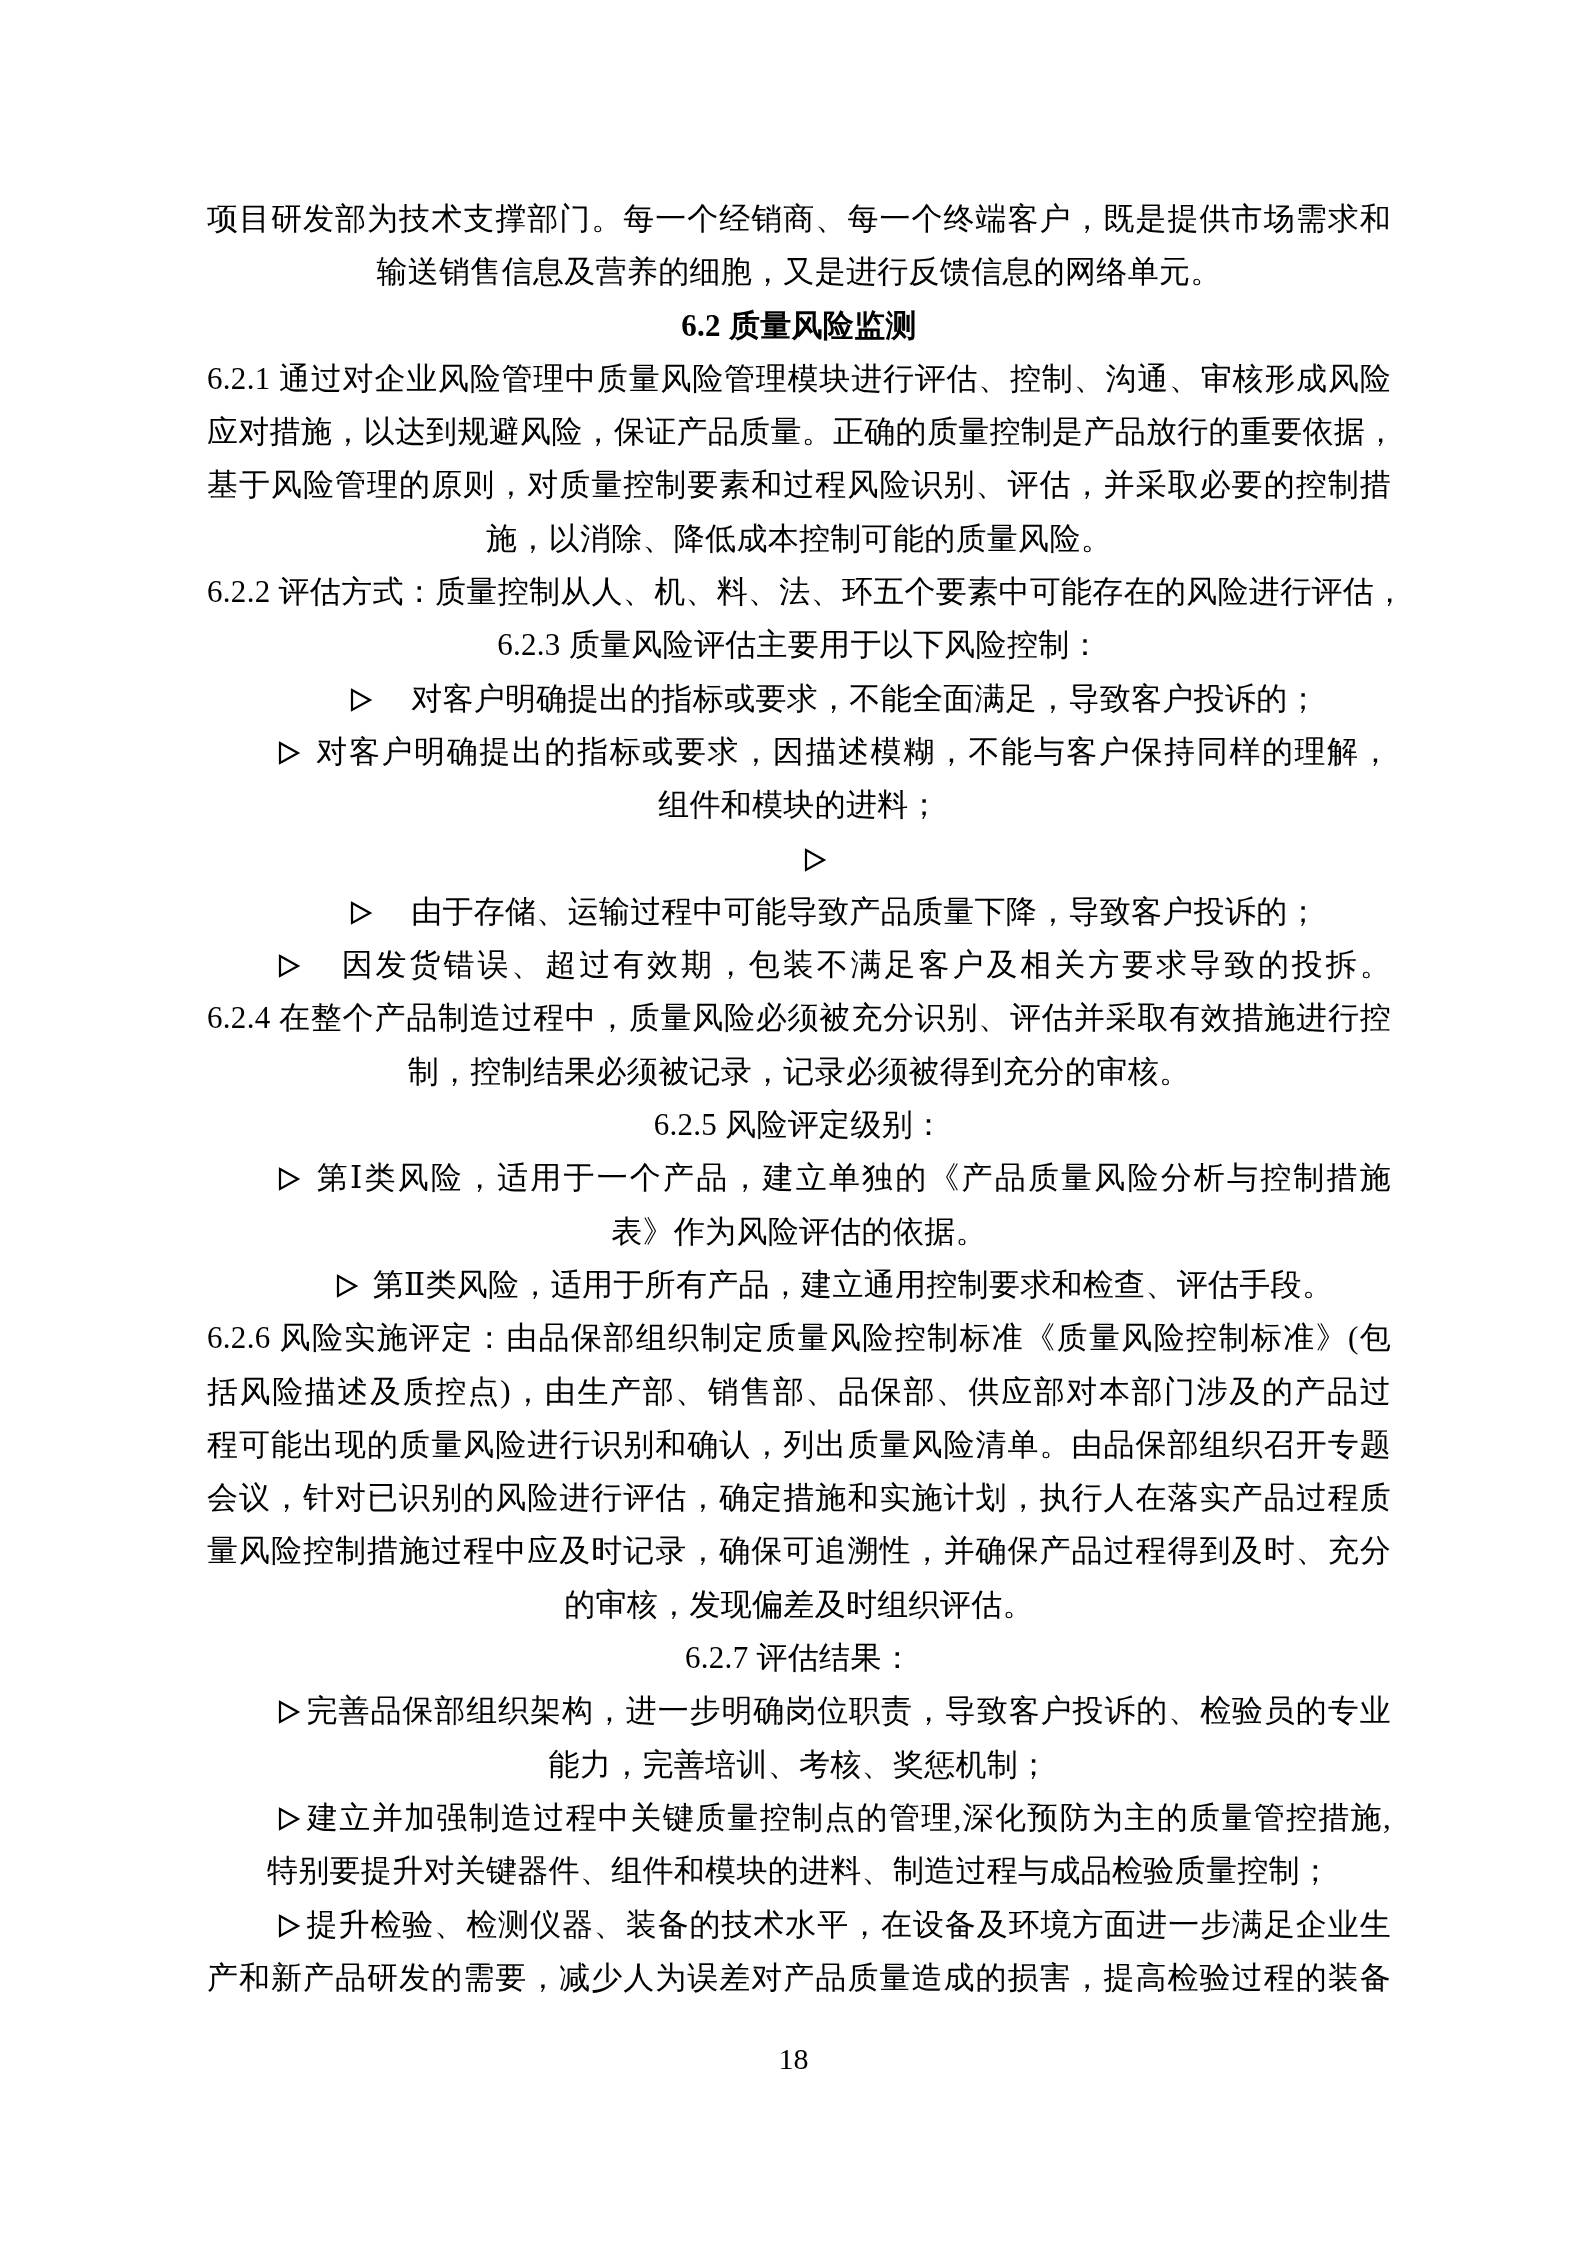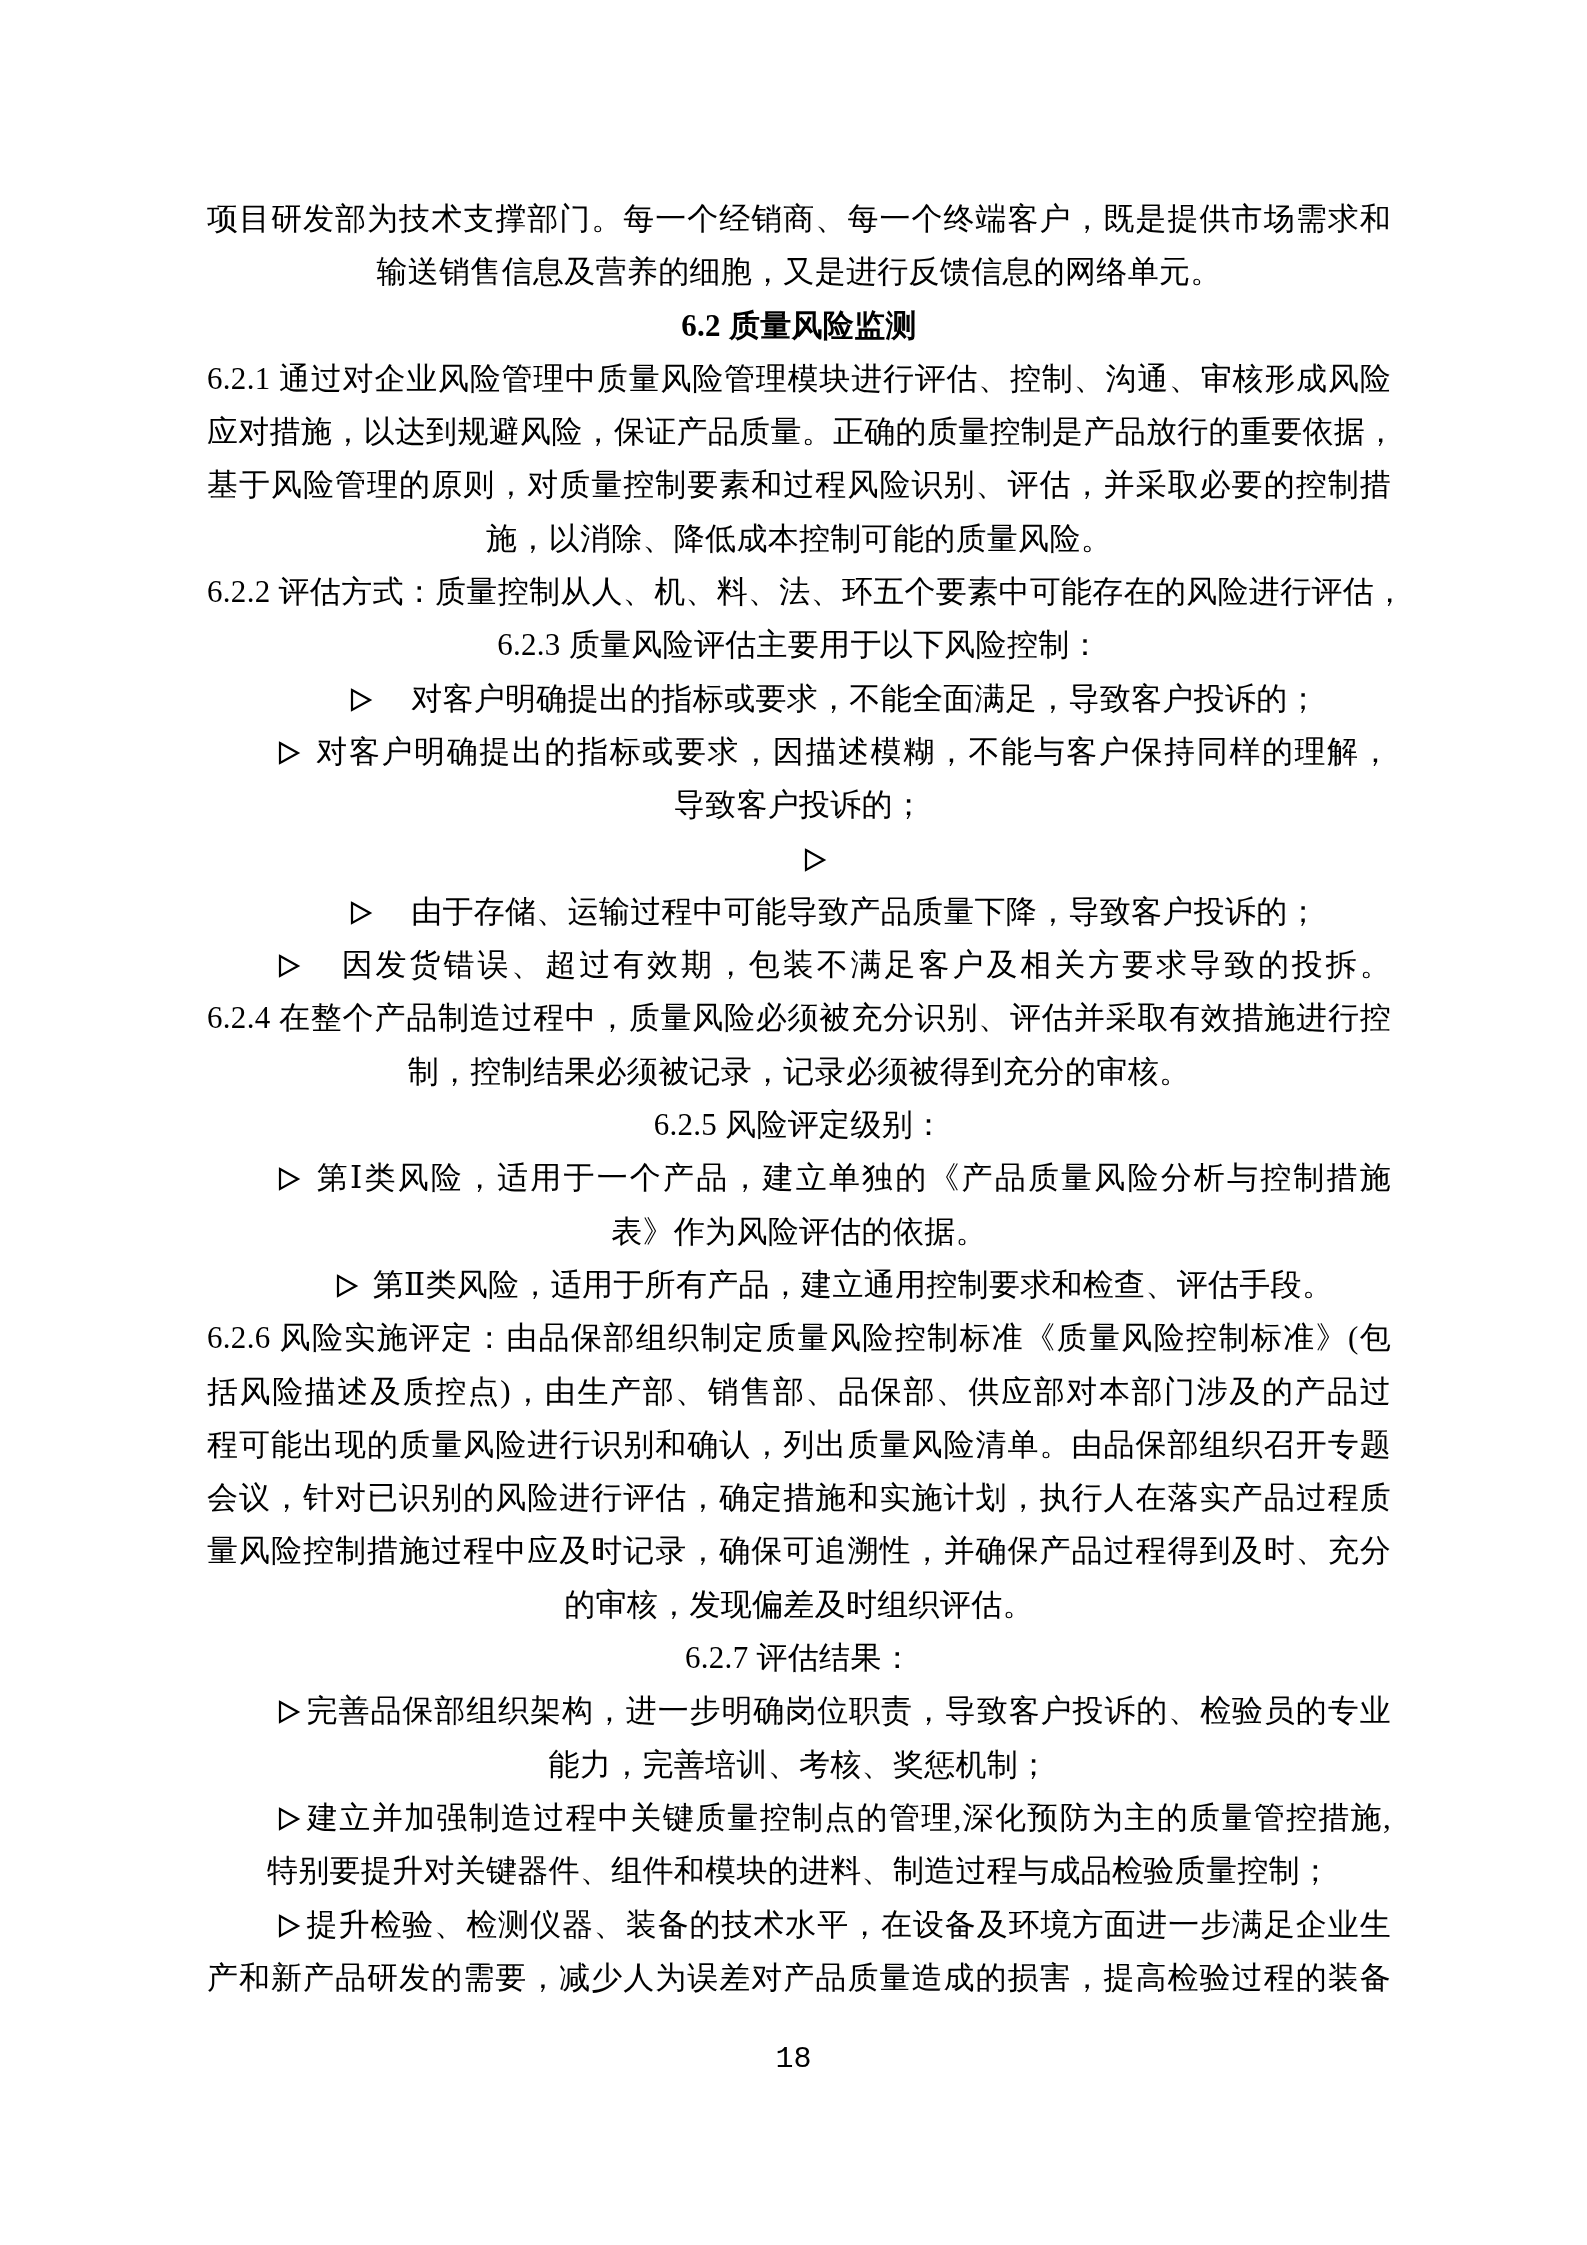--- a/index.html
+++ b/index.html
@@ -70,7 +70,7 @@
       <div class="line bullet fill gap-small"><span class="bullet-icon"><svg width="24" height="24" viewBox="0 0 24 24" aria-hidden="true">
             <polygon points="3,2 21,12 3,22" fill="#ffffff" stroke="#000000" stroke-width="2.2" stroke-linejoin="miter"></polygon>
           </svg></span><span>对客户明确提出的指标或要求，因描述模糊，不能与客户保持同样的理解，</span></div>
-      <div class="line body">导致客户投诉的；</div>
+      <div class="line body">组件和模块的进料；</div>
       <div class="line bullet gap-wide"><span class="bullet-icon"><svg width="24" height="24" viewBox="0 0 24 24" aria-hidden="true">
             <polygon points="3,2 21,12 3,22" fill="#ffffff" stroke="#000000" stroke-width="2.2" stroke-linejoin="miter"></polygon>
           </svg></span></div>

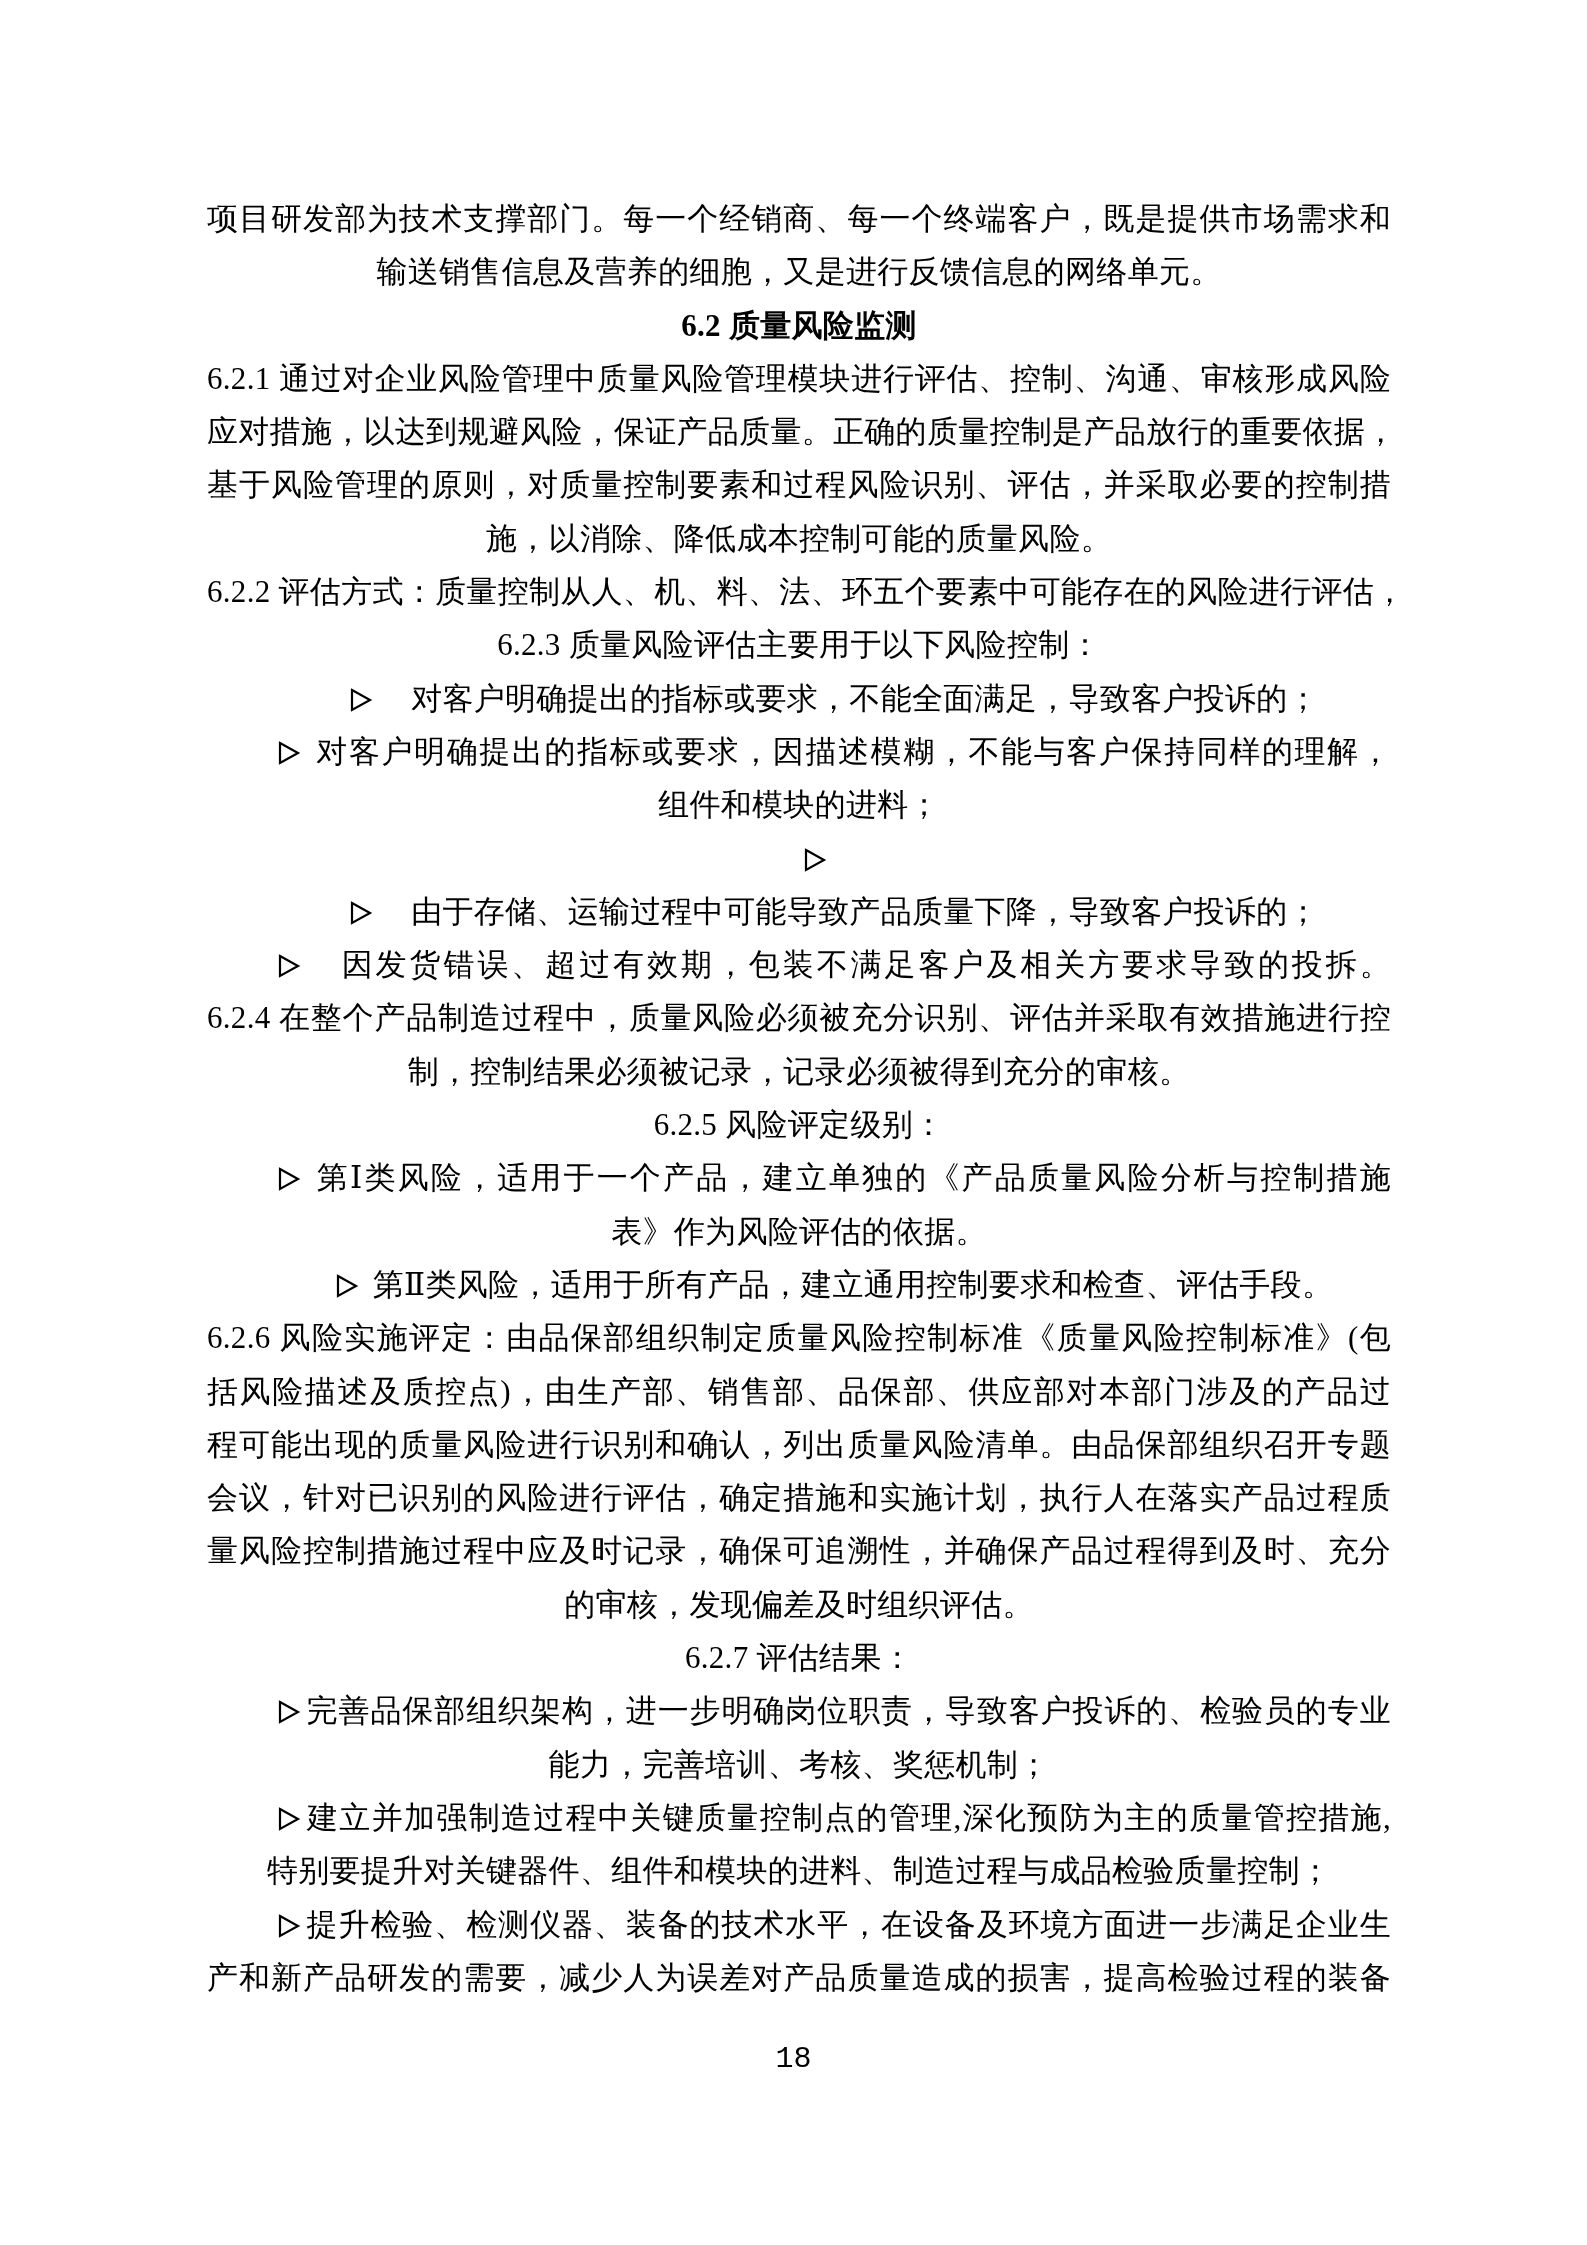--- a/index.html
+++ b/index.html
@@ -45,7 +45,7 @@
     left: 0;
     width: 100%;
     text-align: center;
-    font-family: Liberation Mono, monospace;
+    font-family: Liberation Serif, serif;
     font-size: 30px;
     color: #000000;
   }

